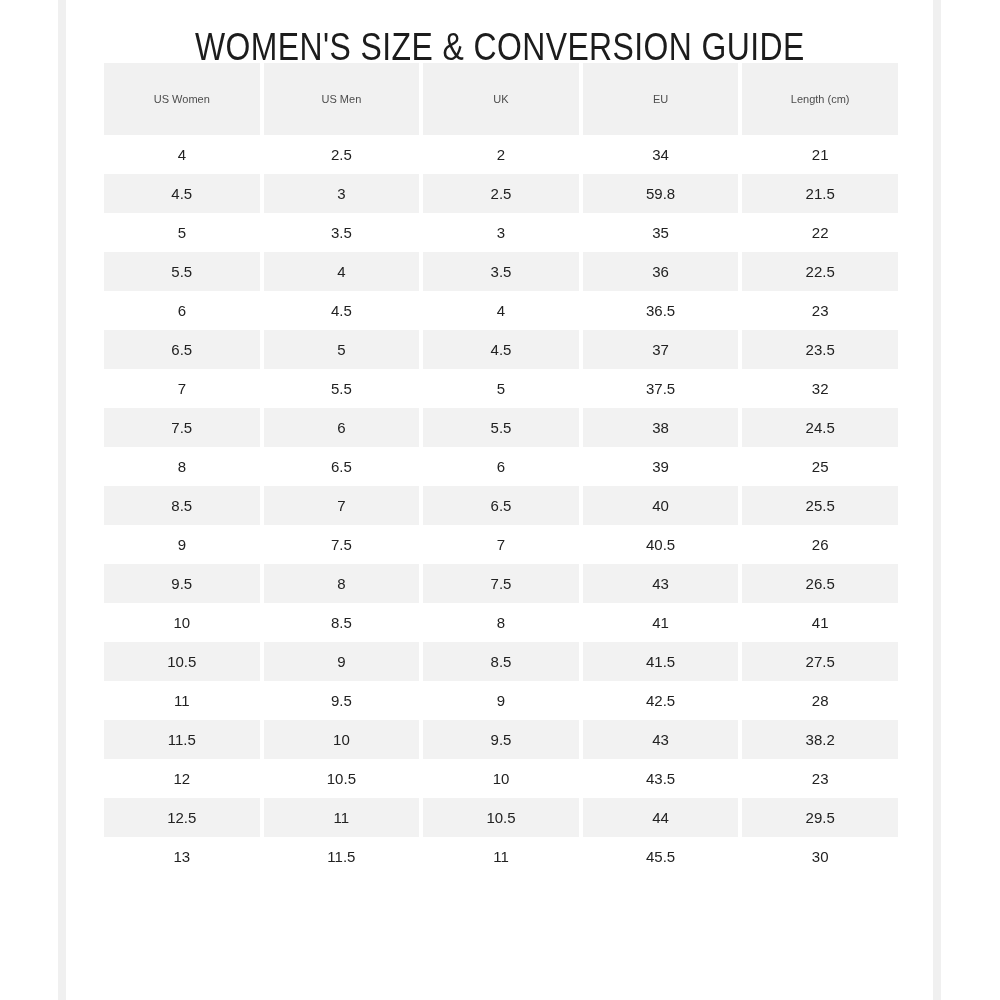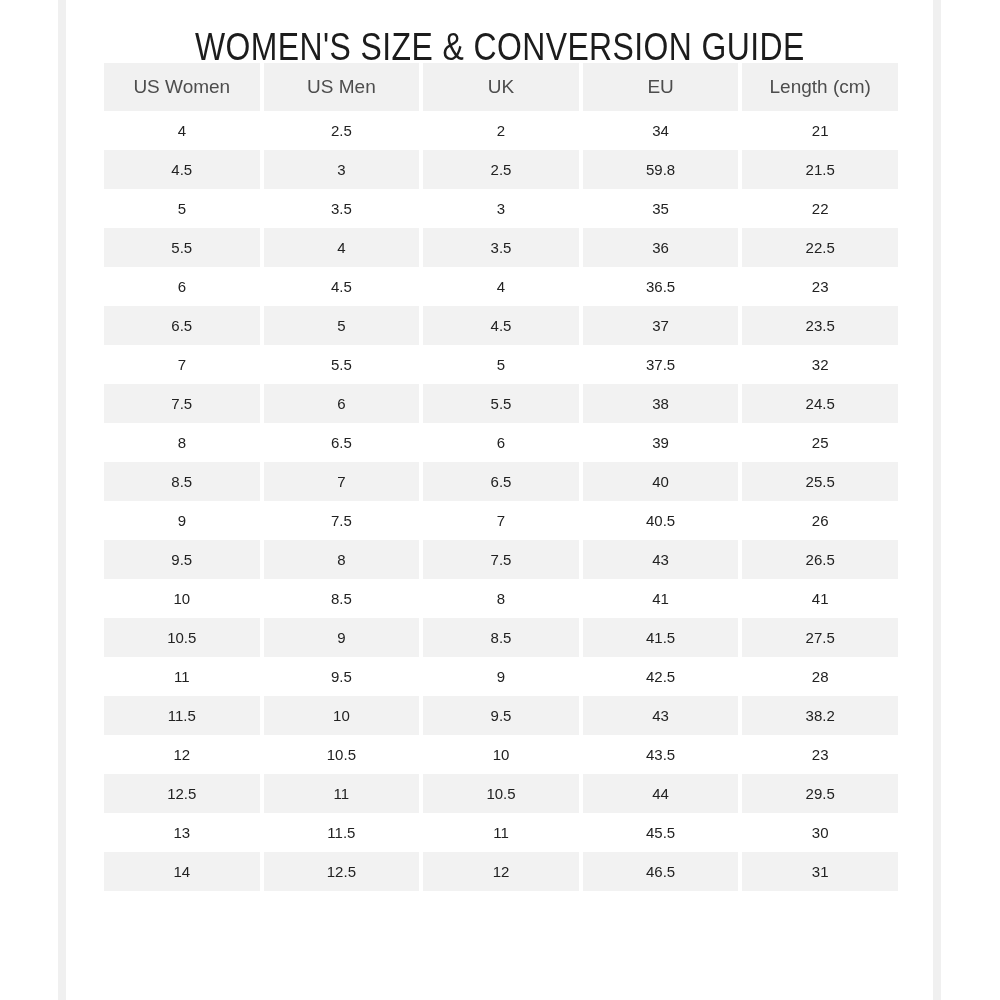--- a/index.html
+++ b/index.html
@@ -58,11 +58,11 @@
     border-spacing: 4px 0;
   }
   table.size-table th {
-    height: 48px;
+    height: 72px;
     background: var(--header-bg, #f1f1f1);
     color: var(--header-text, #4d4d4d);
     font-weight: normal;
-    font-size: 19px;
+    font-size: 11px;
     text-align: center;
     vertical-align: middle;
     padding: 0;

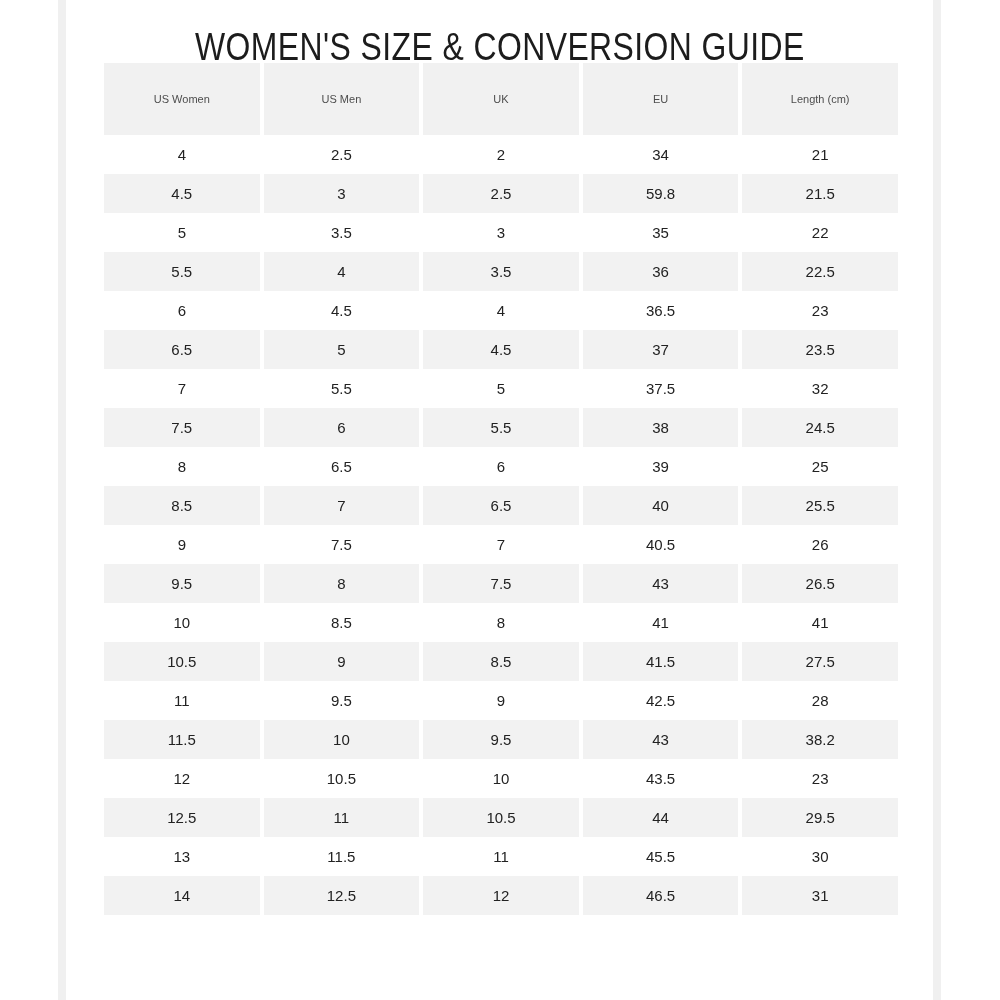--- a/index.html
+++ b/index.html
@@ -234,13 +234,6 @@
         <td>45.5</td>
         <td>30</td>
       </tr>
-      <tr>
-        <td>14</td>
-        <td>12.5</td>
-        <td>12</td>
-        <td>46.5</td>
-        <td>31</td>
-      </tr>
     </tbody>
 </table>
 

